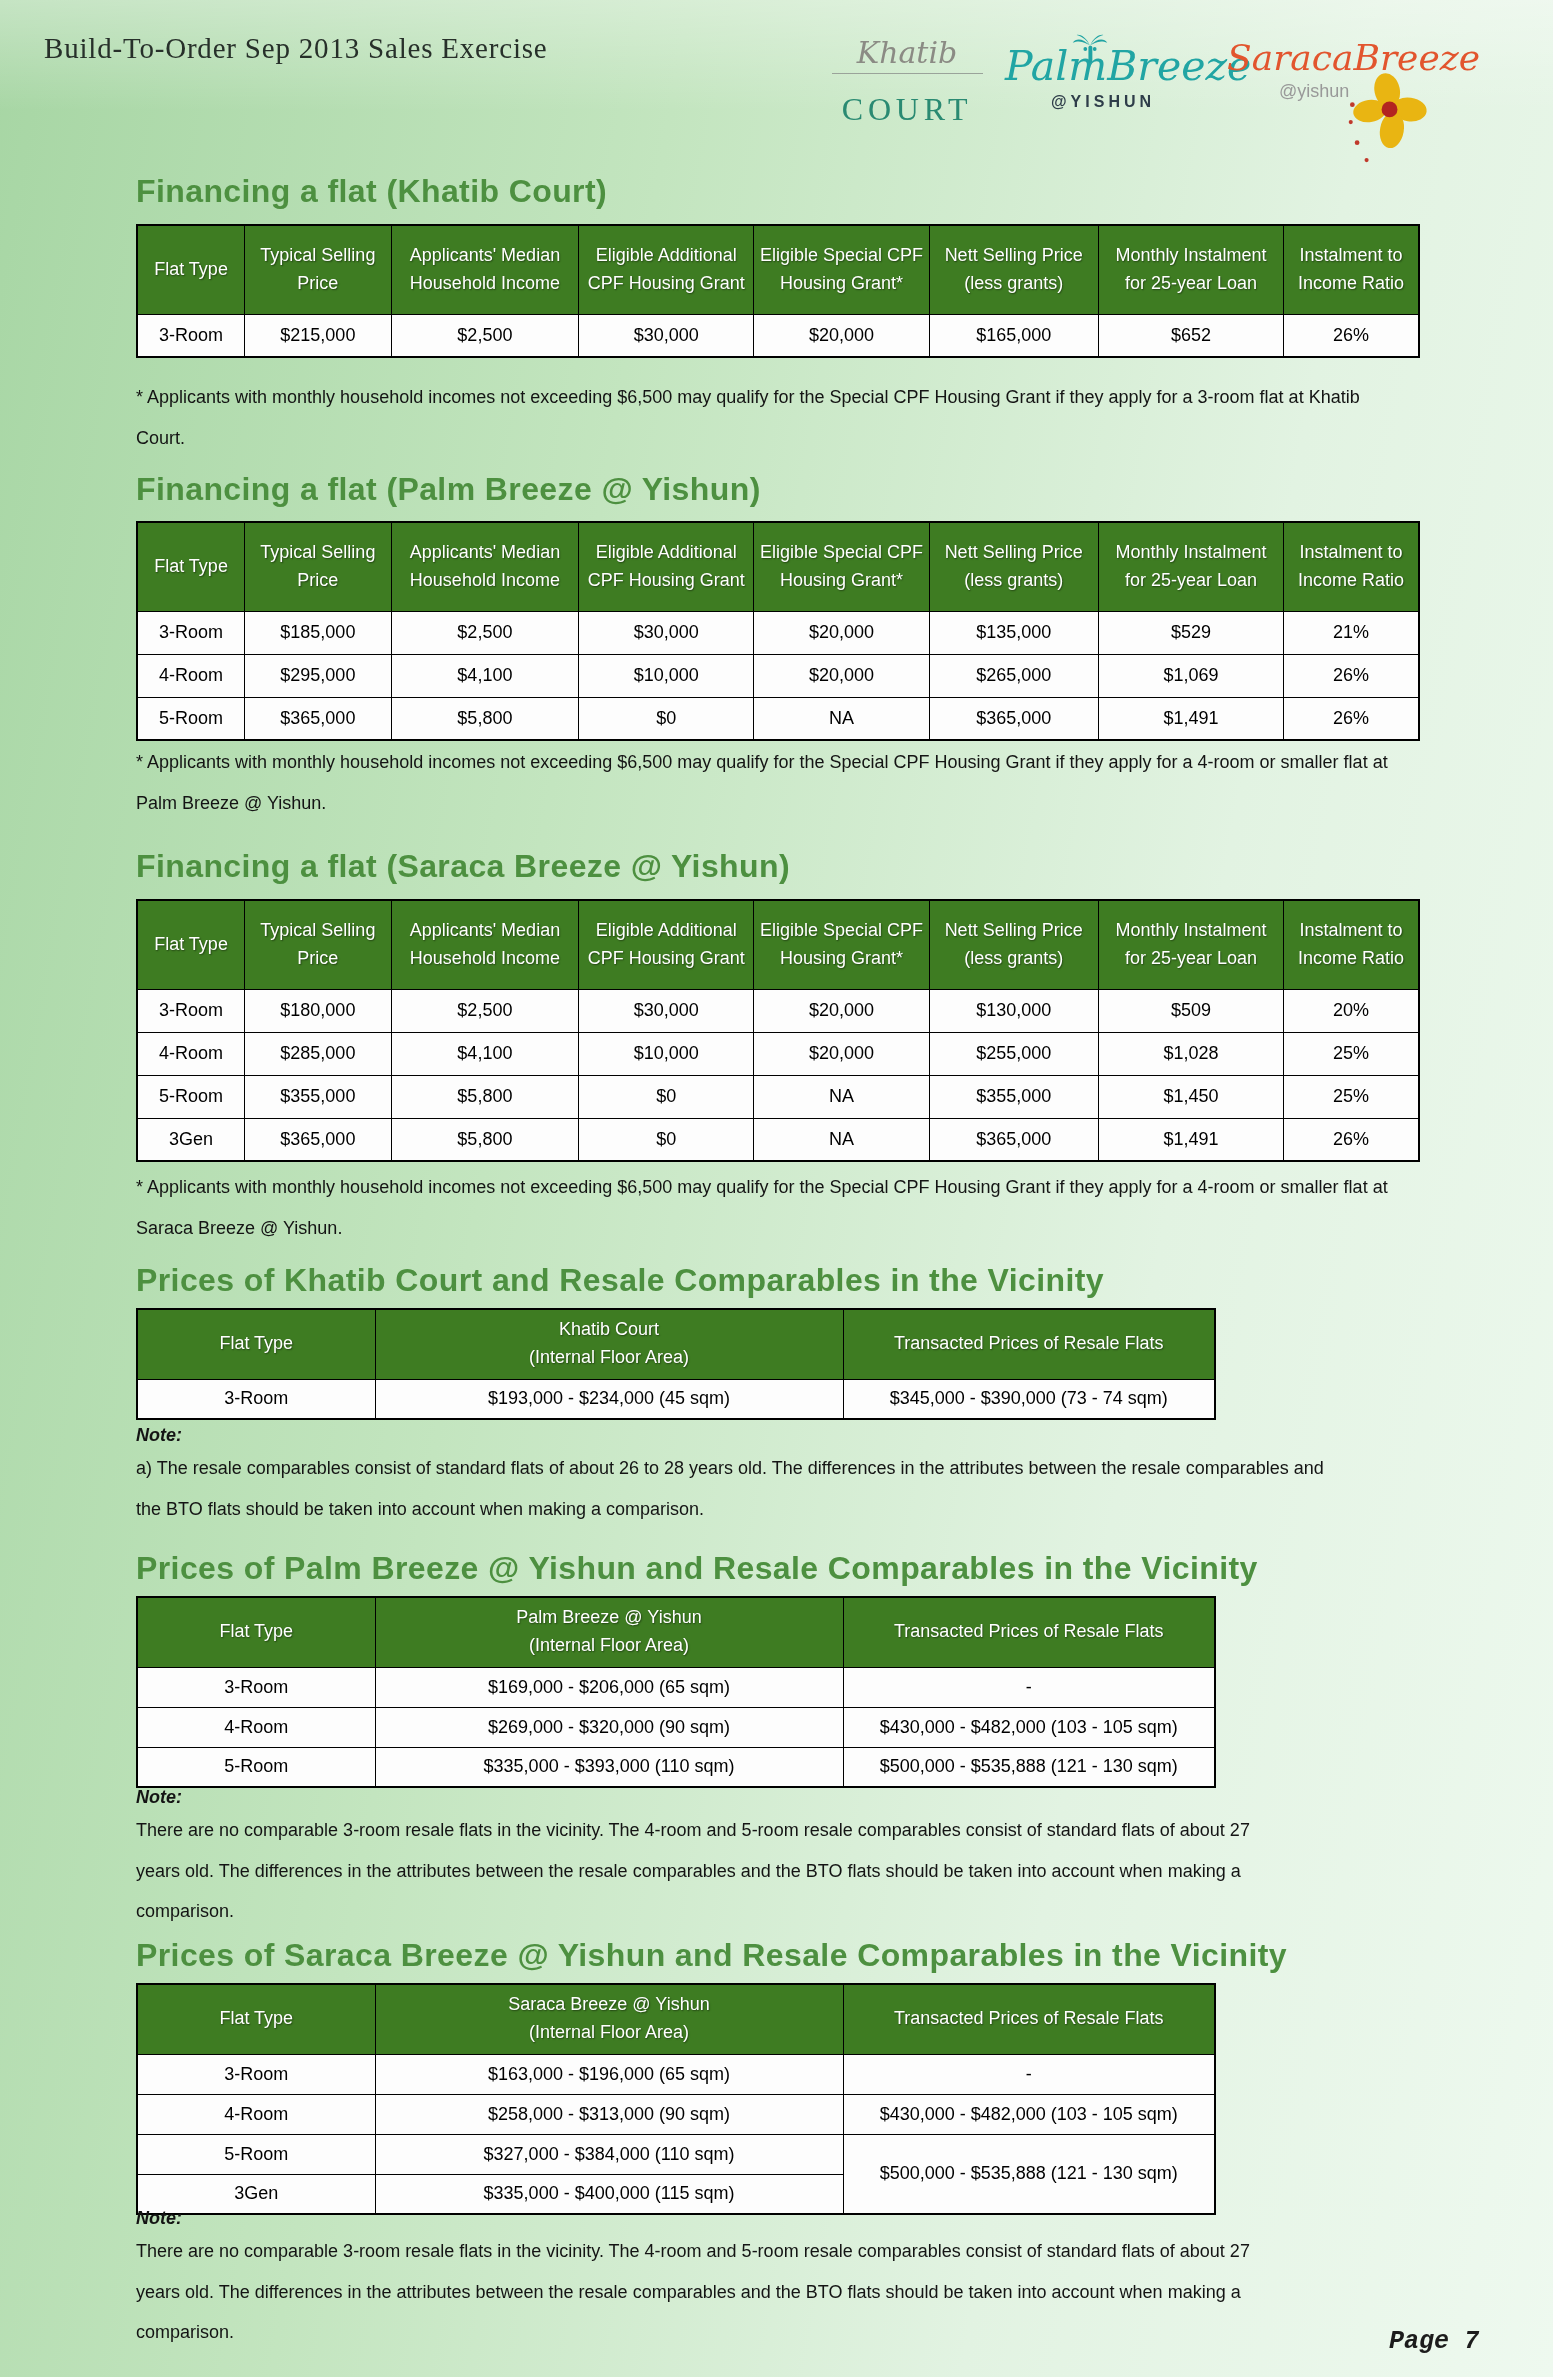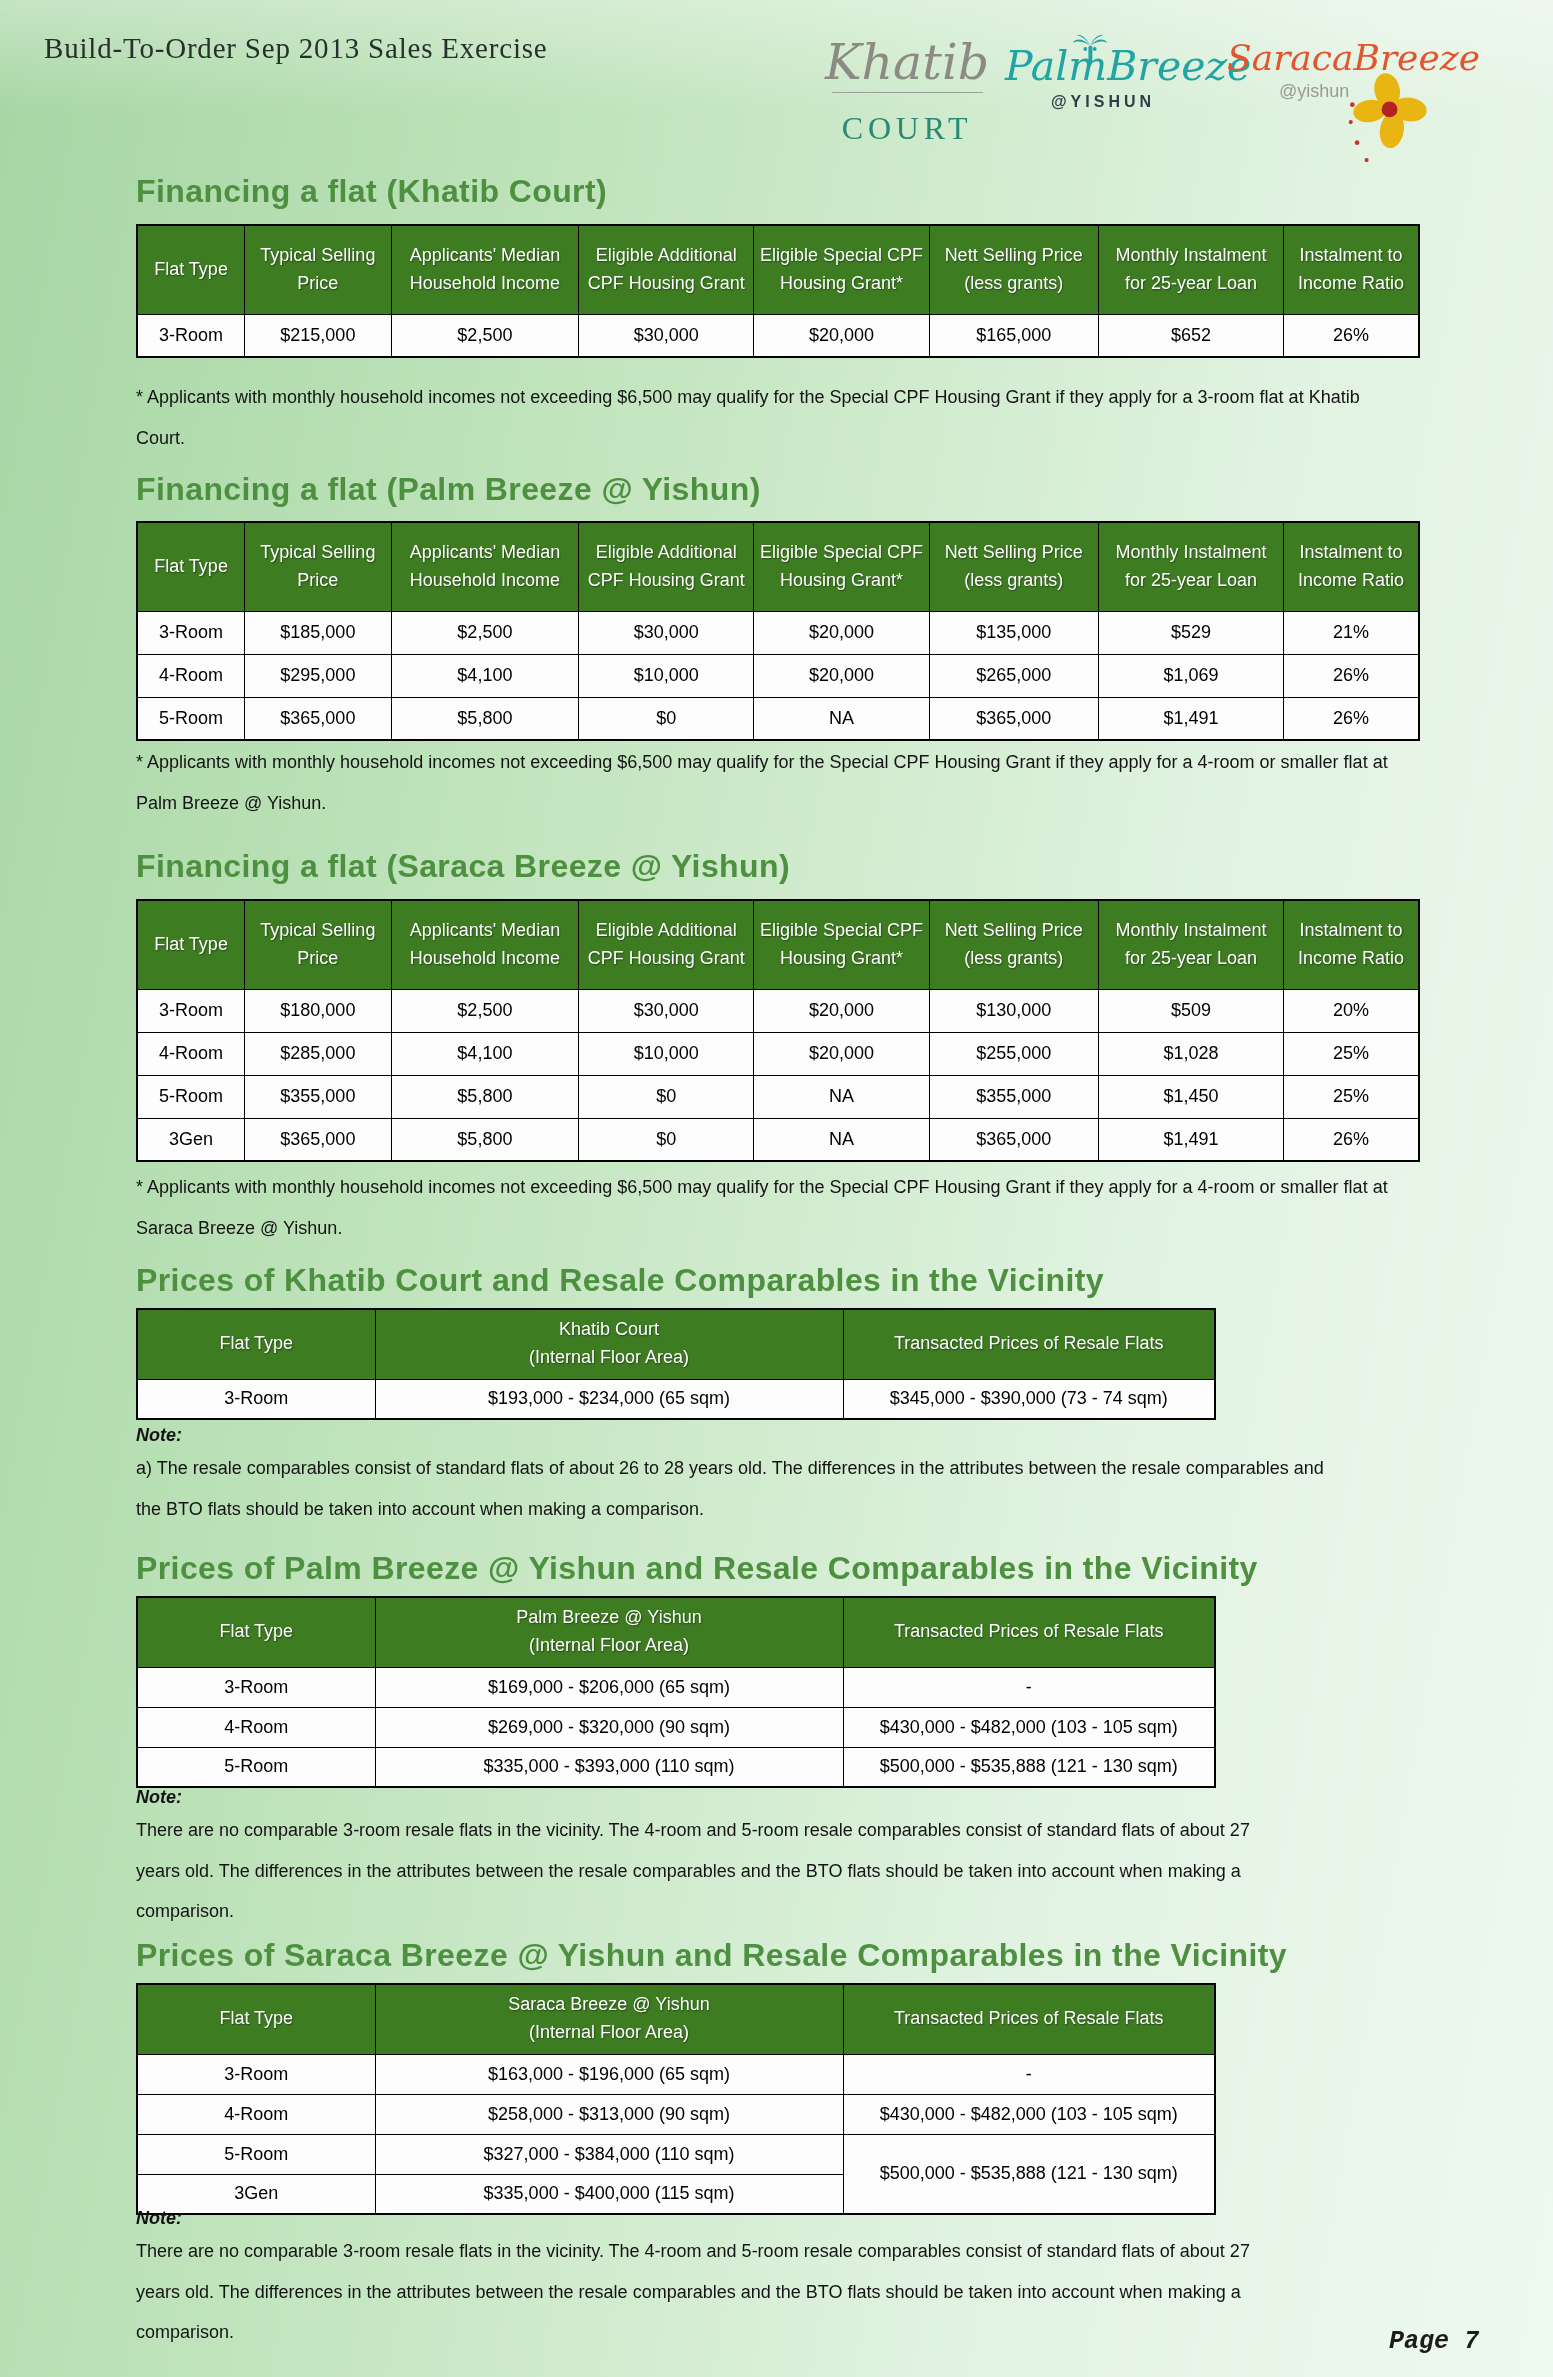--- a/index.html
+++ b/index.html
@@ -24,7 +24,7 @@
   .logo-khatib { left:824px; top:38px; width:166px; text-align:center; }
   .khatib-script {
     font-family:"DejaVu Serif", serif; font-style:italic;
-    font-size:49px; color:#8b8b84; display:block; line-height:1;
+    font-size:30px; color:#8b8b84; display:block; line-height:1;
   }
   .khatib-rule { width:151px; height:1.6px; background:#9aa39a; margin:4.8px auto 3.2px auto; }
   .khatib-caps {

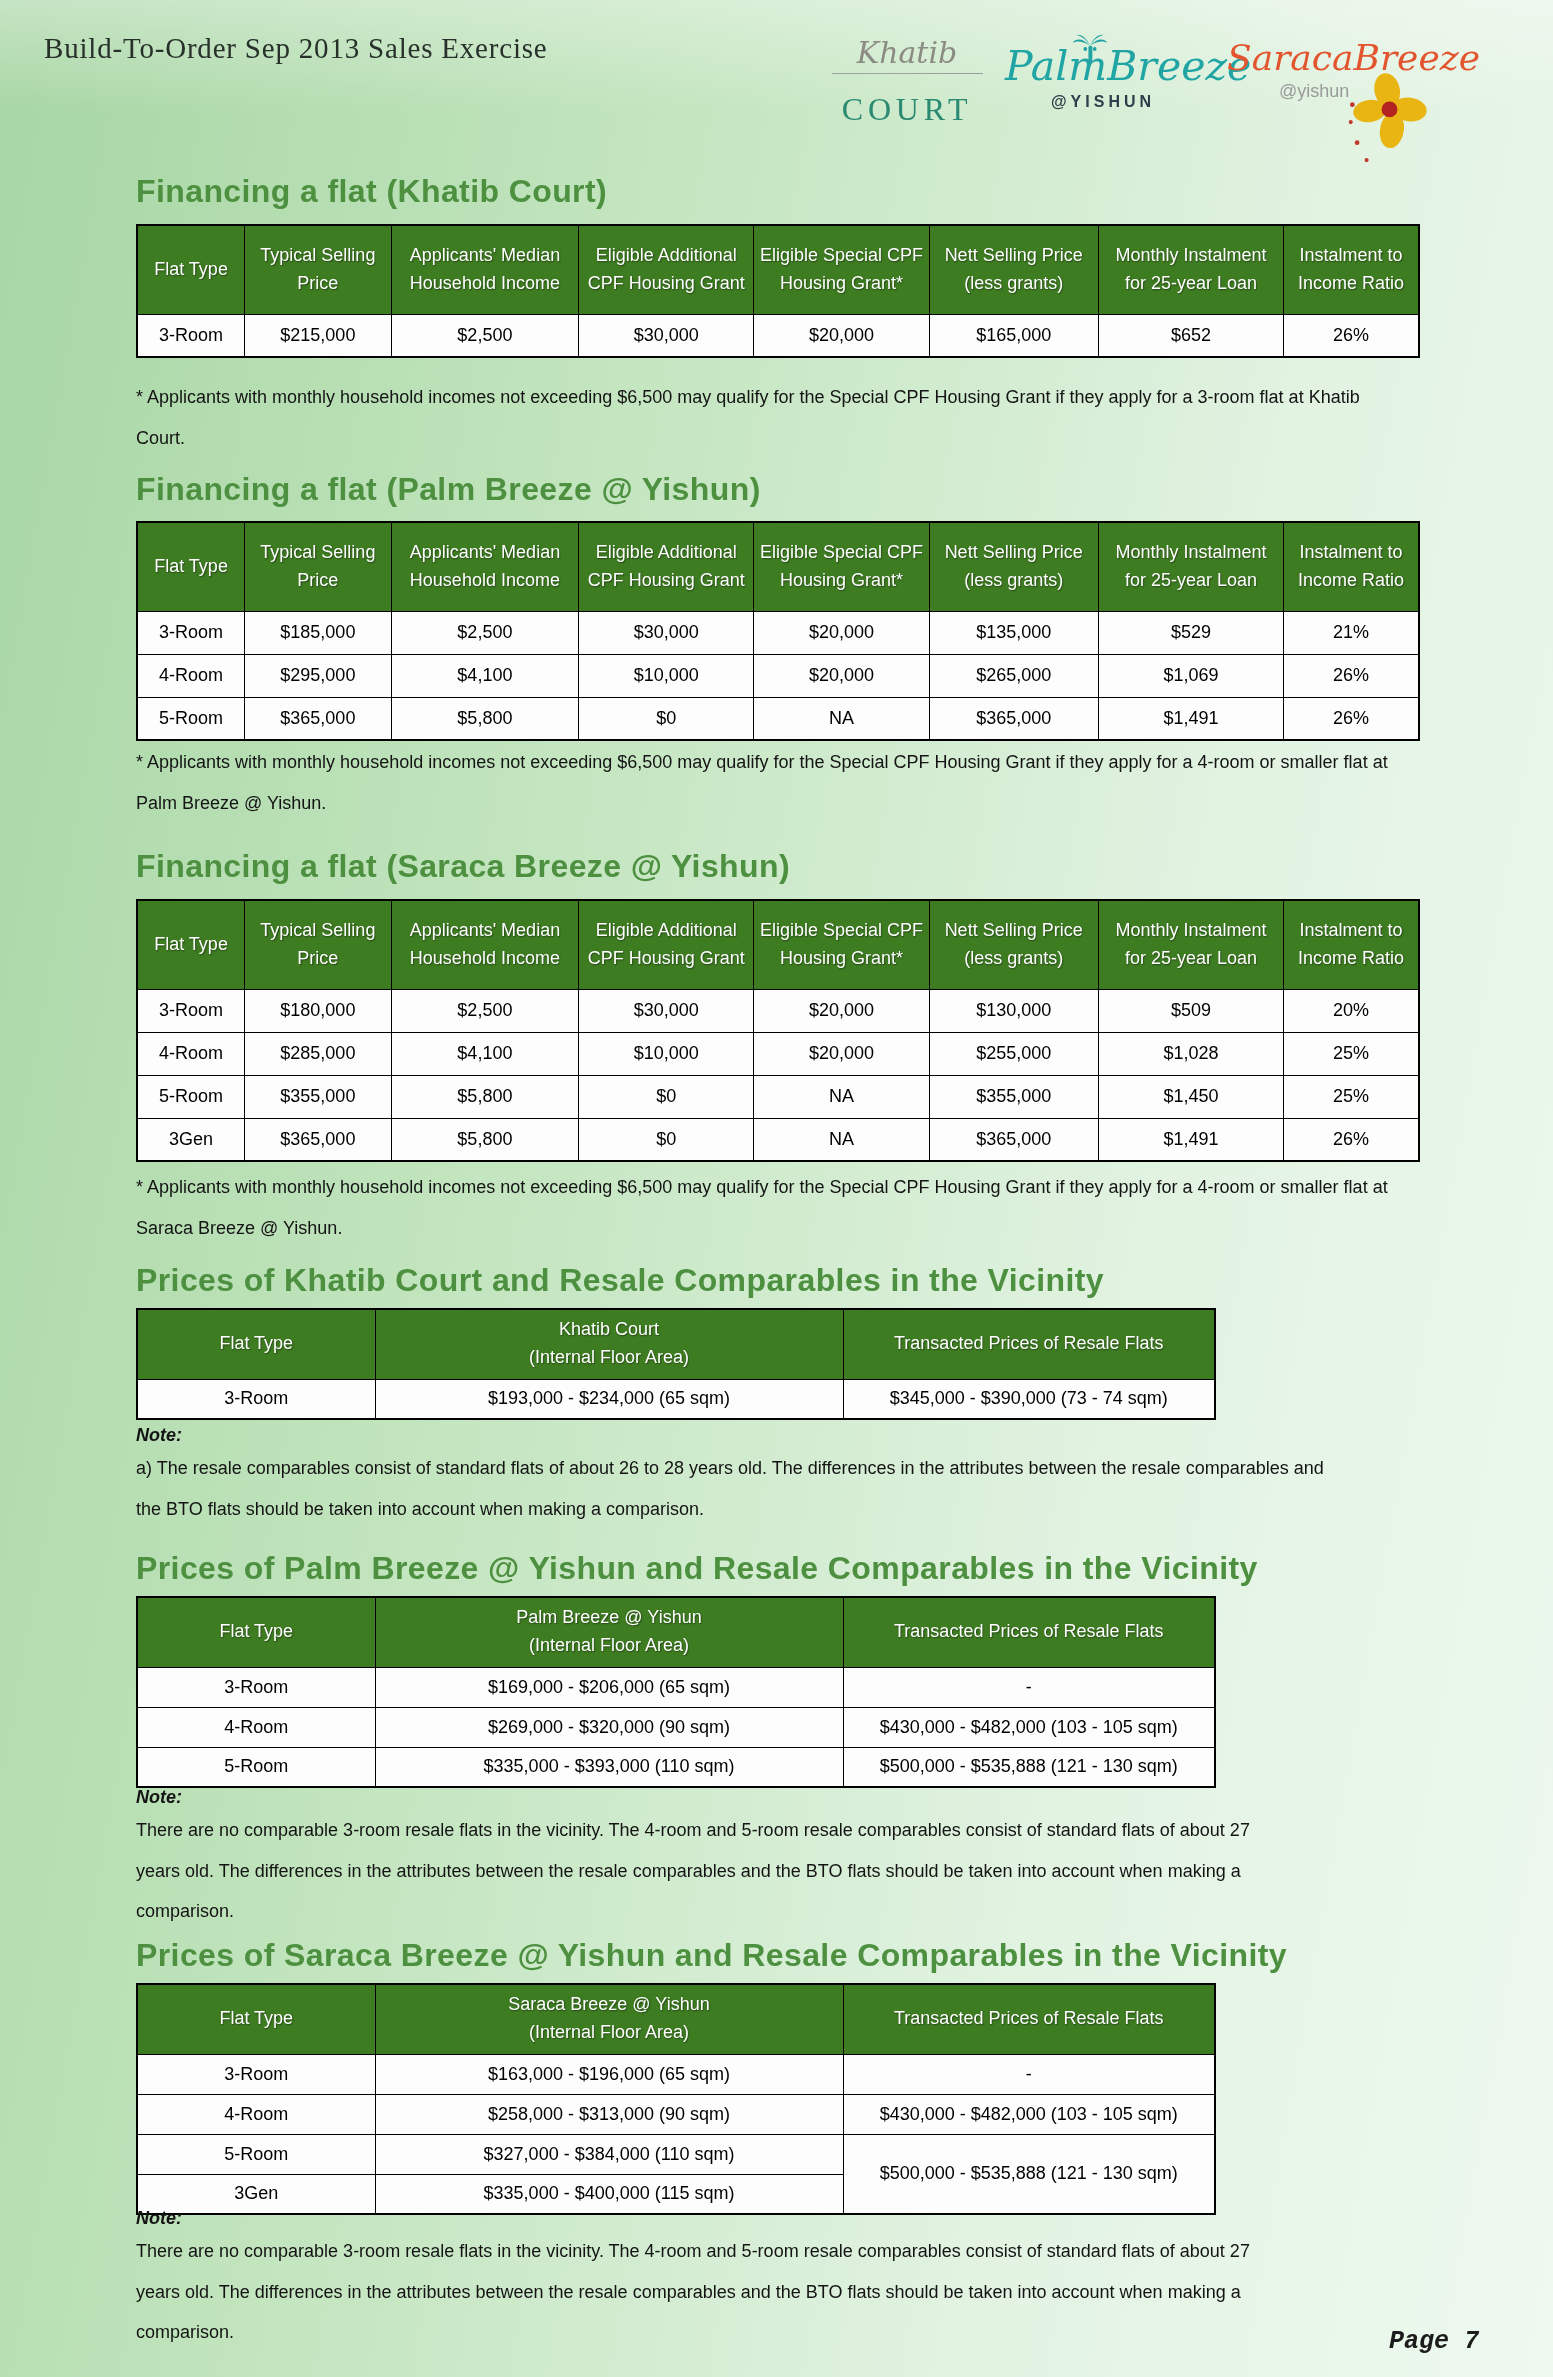--- a/index.html
+++ b/index.html
@@ -342,7 +342,7 @@
   <tbody>
     <tr>
       <td>3-Room</td>
-      <td>$193,000 - $234,000 (65 sqm)</td>
+      <td>$193,000 - $234,000 (45 sqm)</td>
       <td>$345,000 - $390,000 (73 - 74 sqm)</td>
     </tr>
   </tbody>

